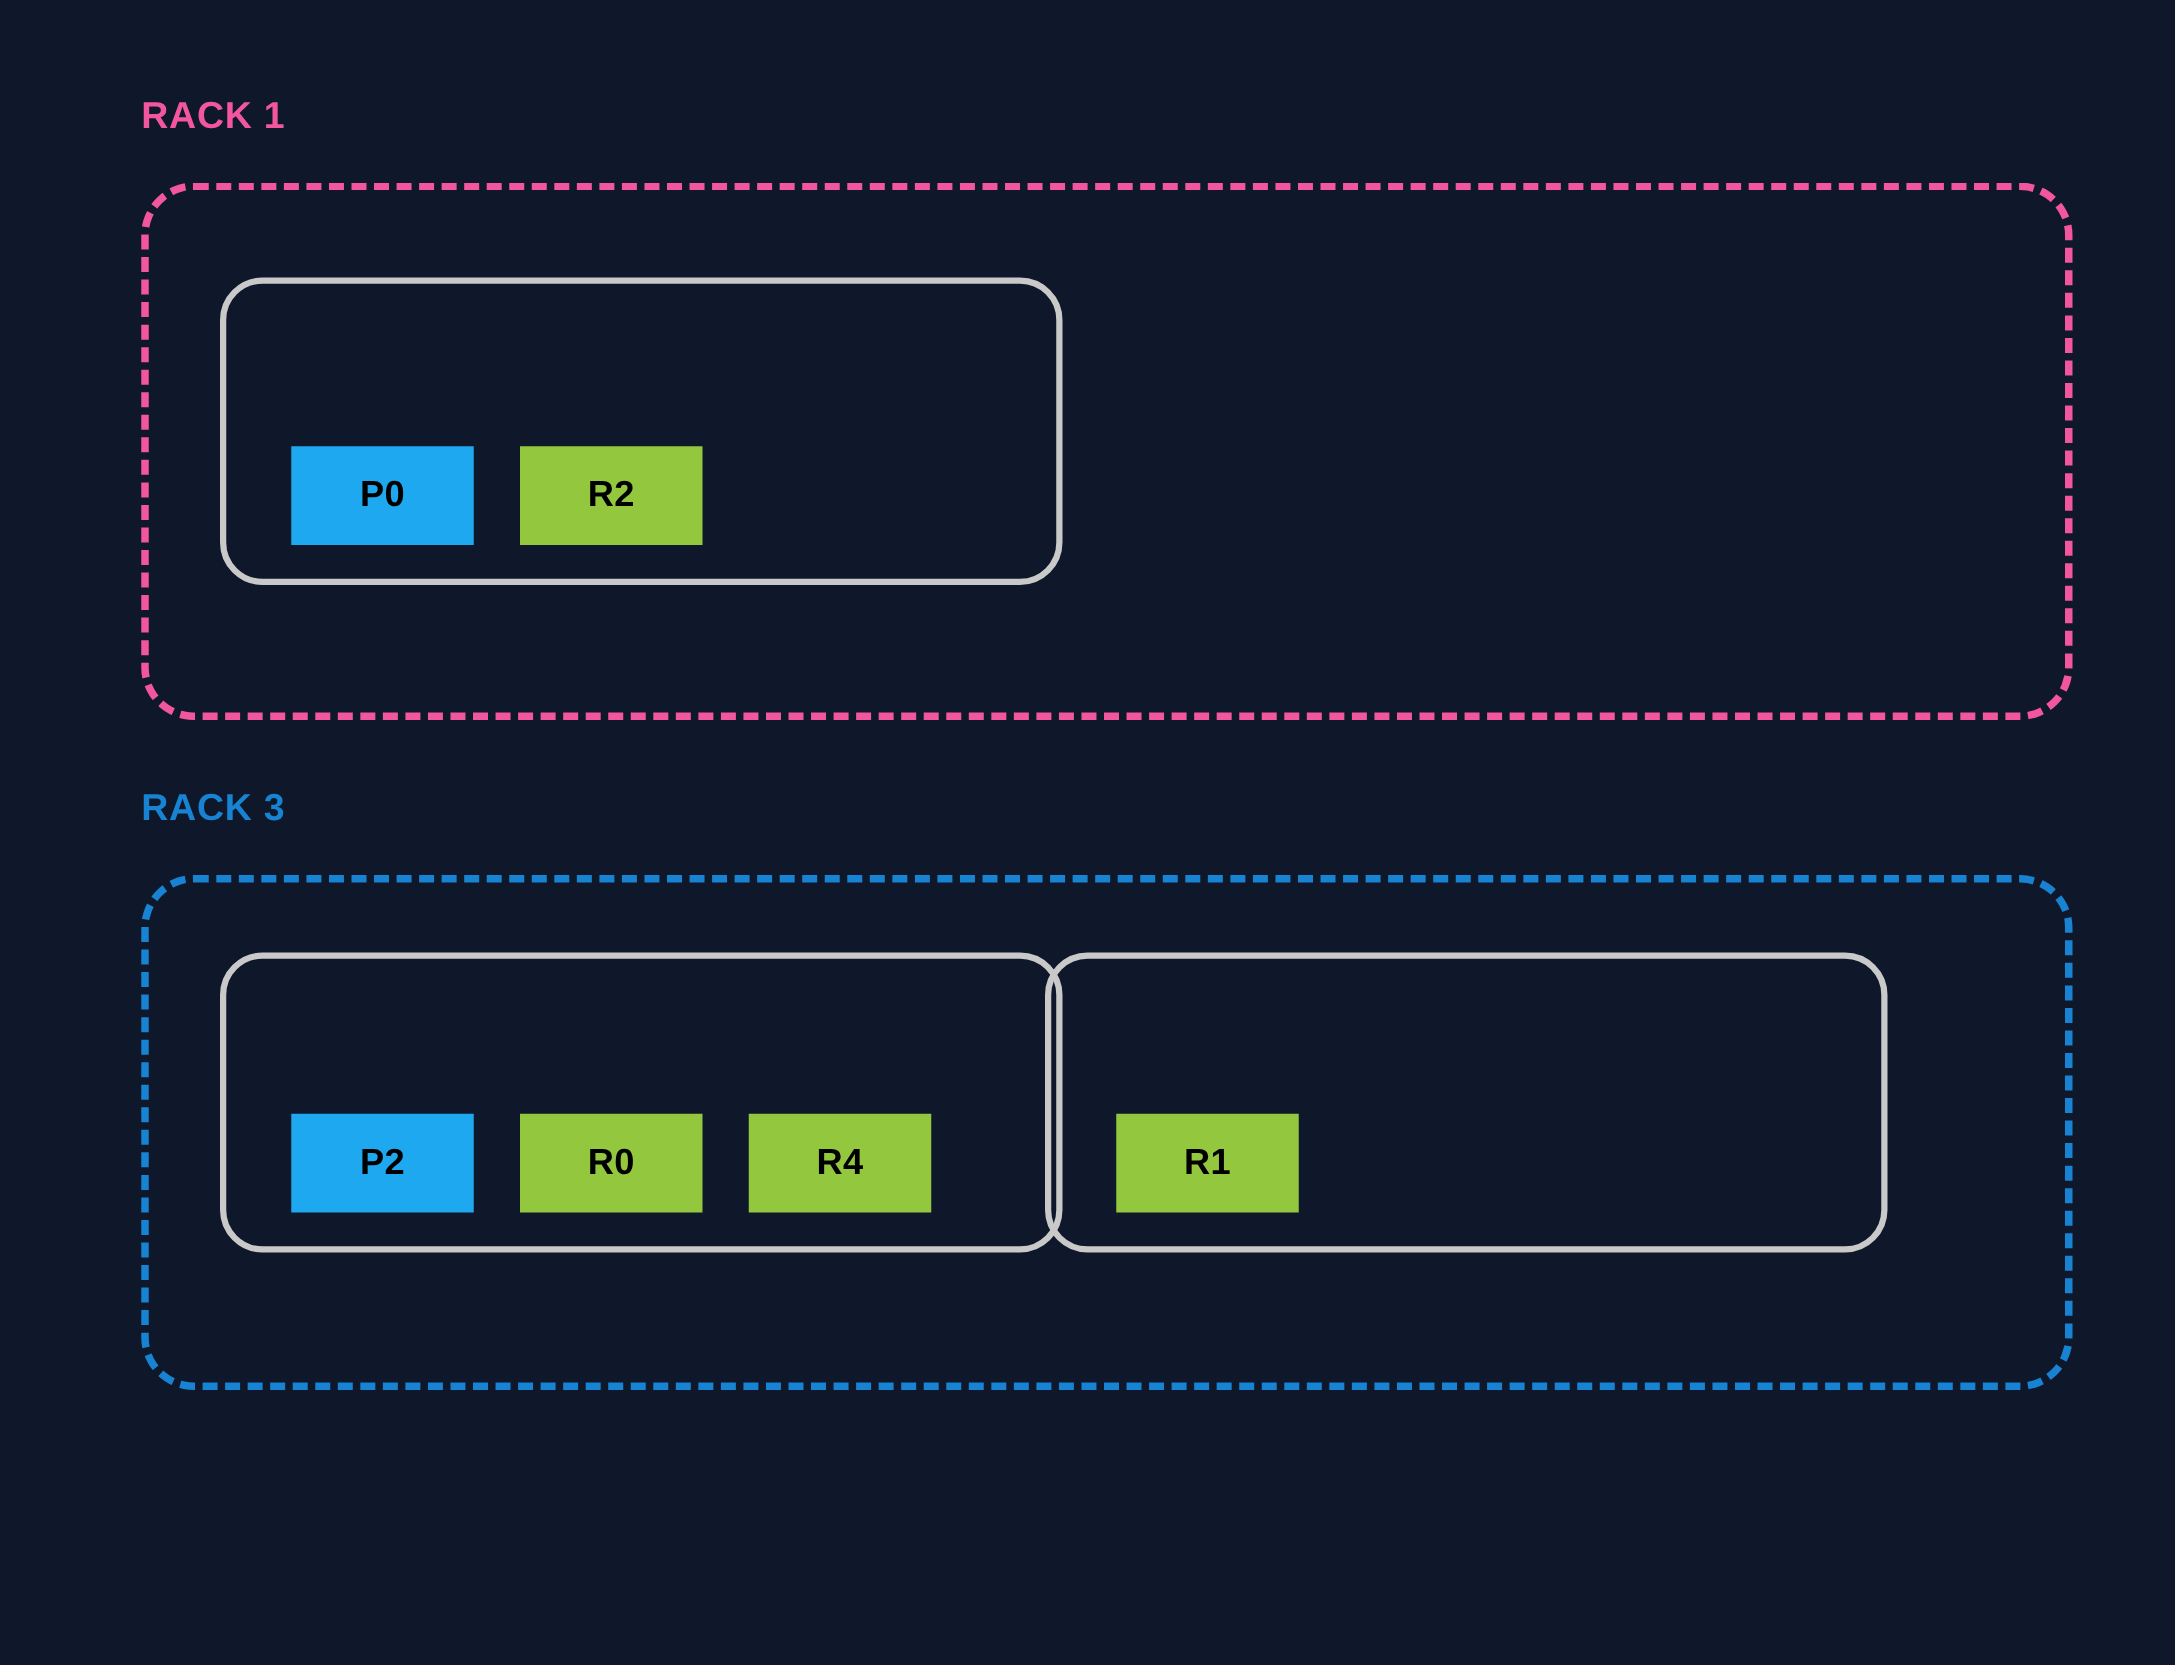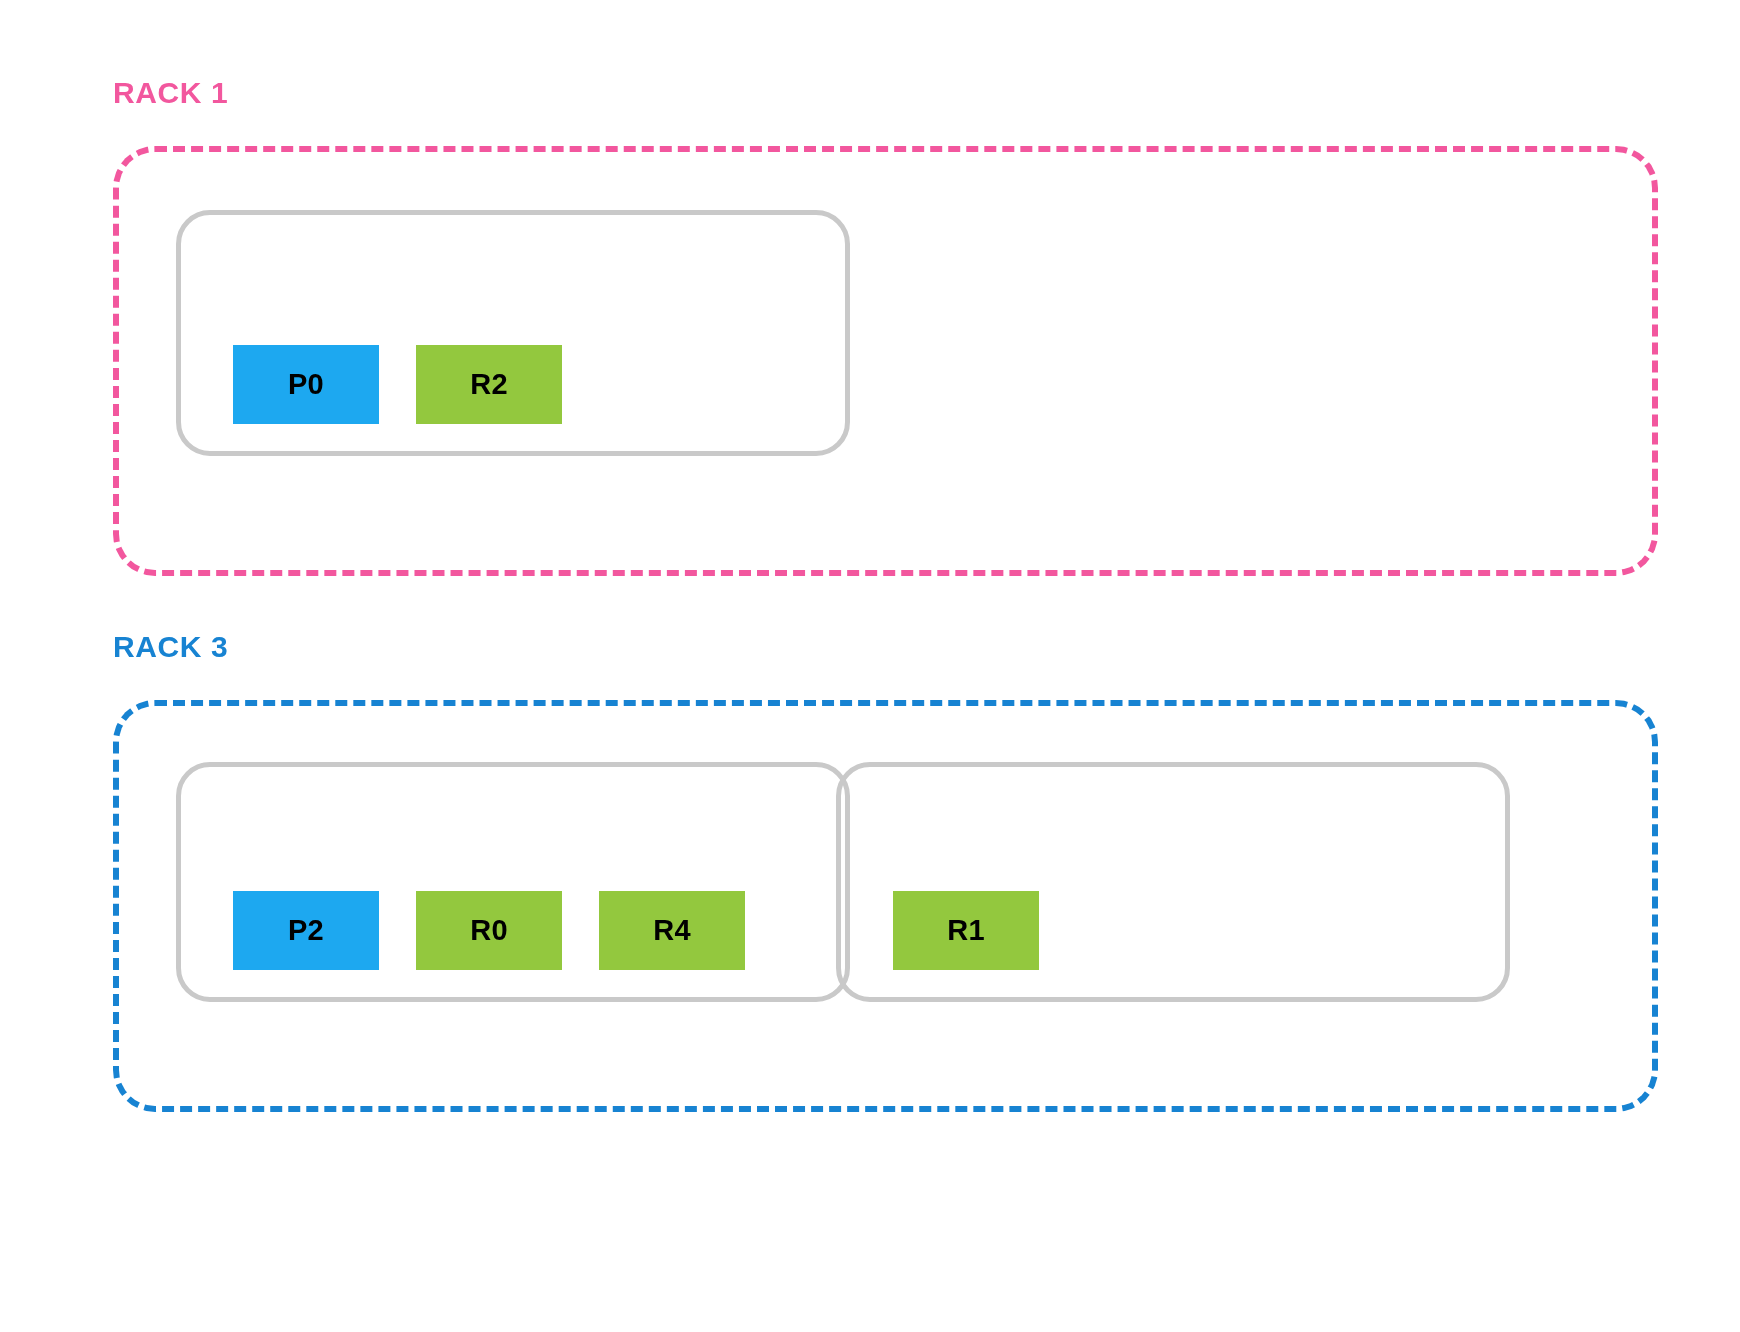--- a/index.html
+++ b/index.html
@@ -11,7 +11,7 @@
     position: relative;
     width: 1740px;
     height: 1332px;
-    background: #ffffff;
+    background: #0f172a;
     font-family: "Liberation Sans", sans-serif;
     overflow: hidden;
   }

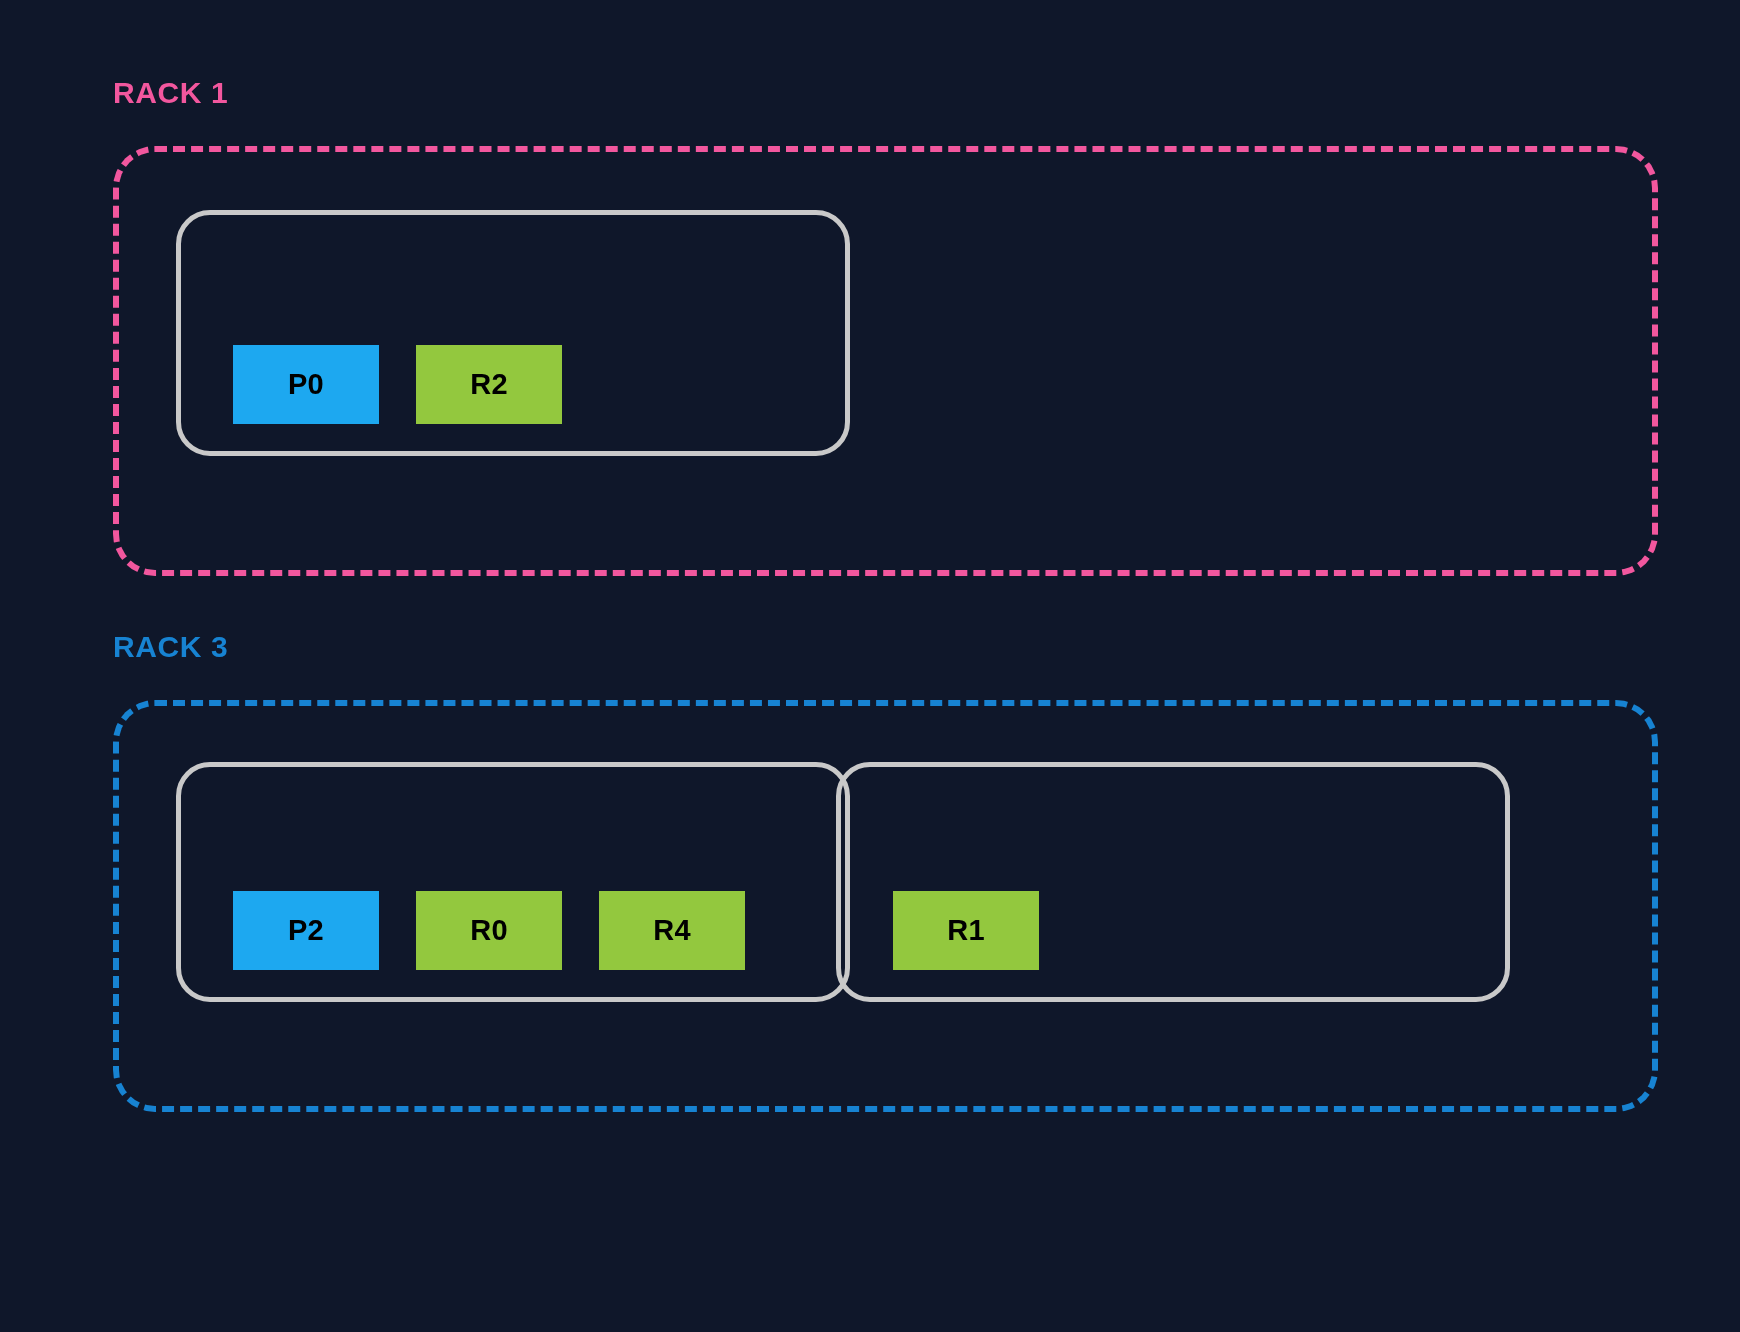--- a/index.html
+++ b/index.html
@@ -60,7 +60,7 @@
     border-radius: 34px;
     background: transparent;
   }
-  .rack1 .node { top: 58px; height: 246px; }
+  .rack1 .node { top: 70px; height: 246px; }
   .rack2 .node { top: 56px; height: 240px; }
   .node.node-a { left: 57px; width: 674px; }
   .node.node-b { left: 717px; width: 674px; }

